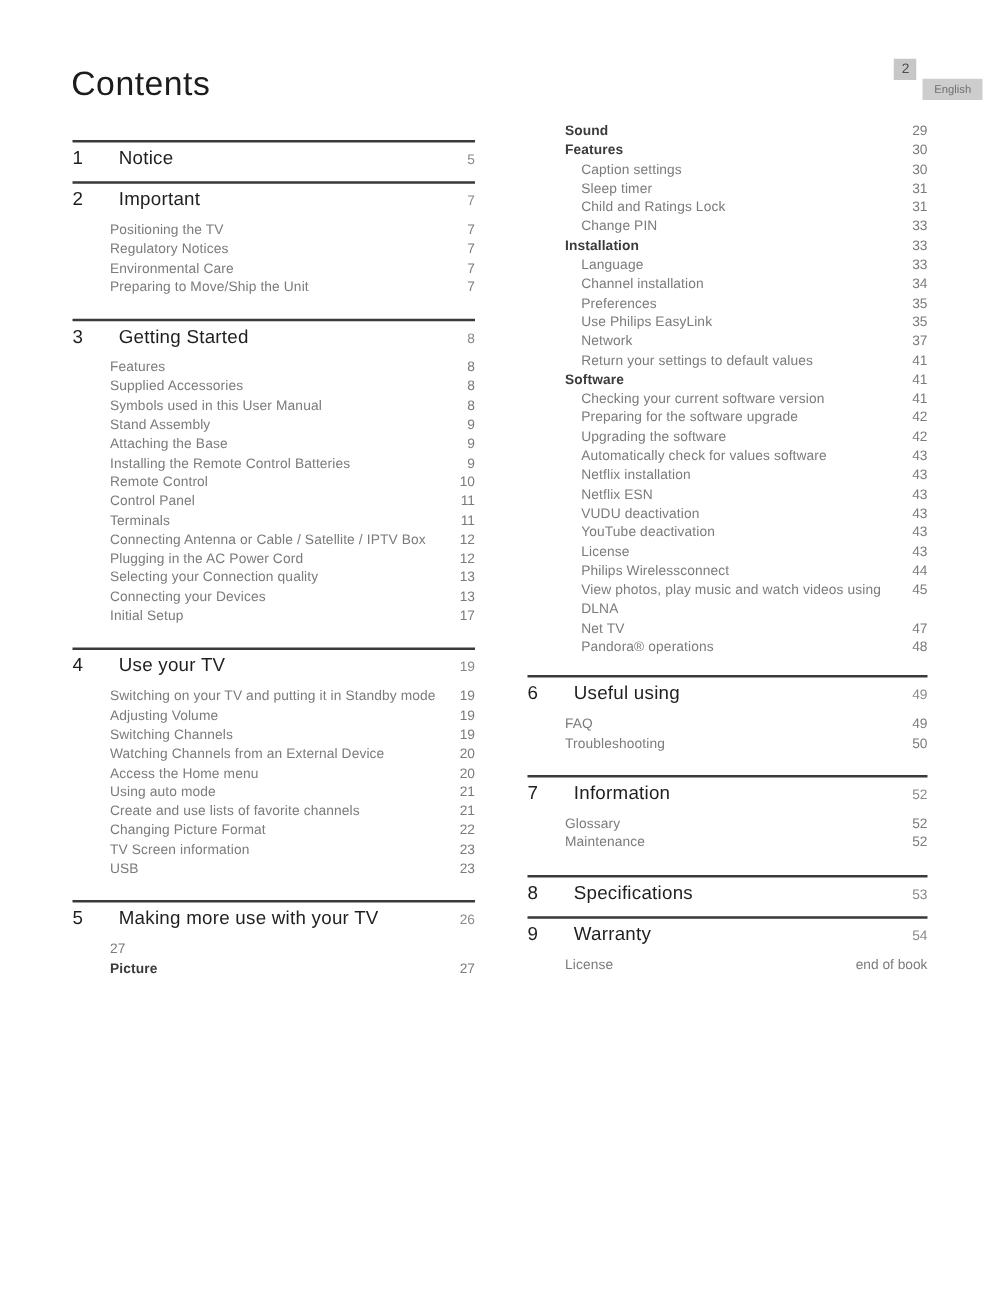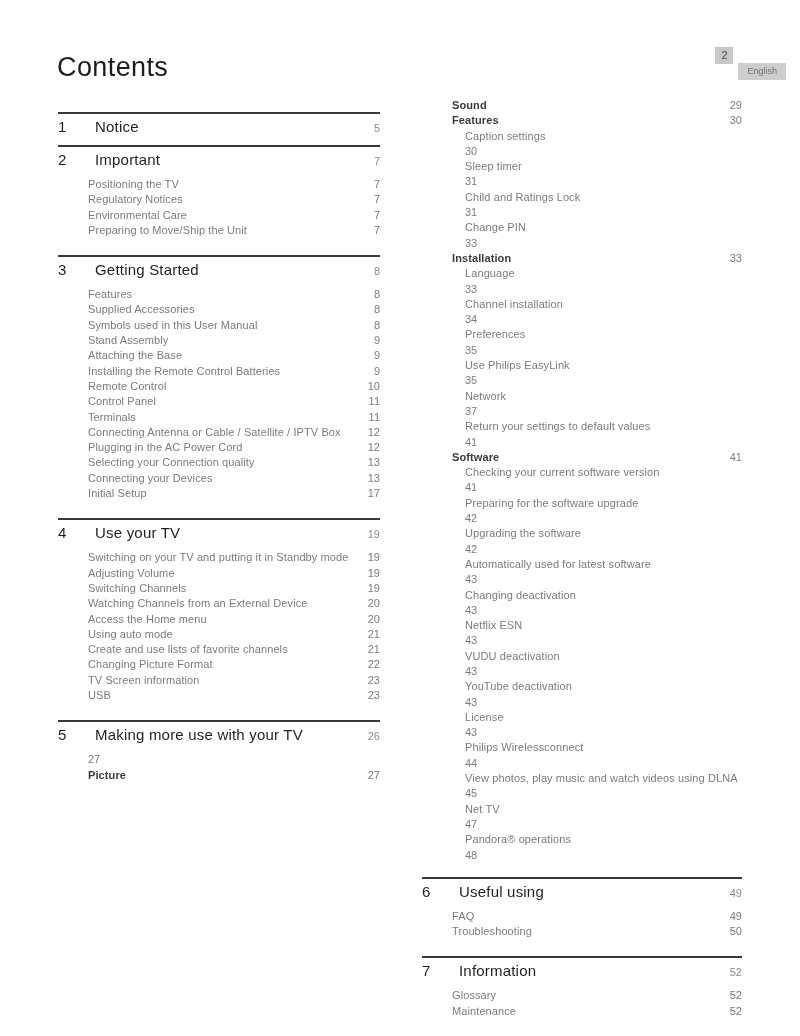--- a/index.html
+++ b/index.html
@@ -68,7 +68,7 @@
   .row .lbl { flex:1; font-size:11px; color:#7b7b7b; letter-spacing:0.1px; }
   .row .pg  { font-size:11px; color:#7b7b7b; }
   .row.bold .lbl { color:#3b3b3b; font-weight:bold; }
-  .row.indent { padding-left:43px;flex-direction:column; }
+  .row.indent { padding-left:43px; }
 </style>
 </head>
 <body>

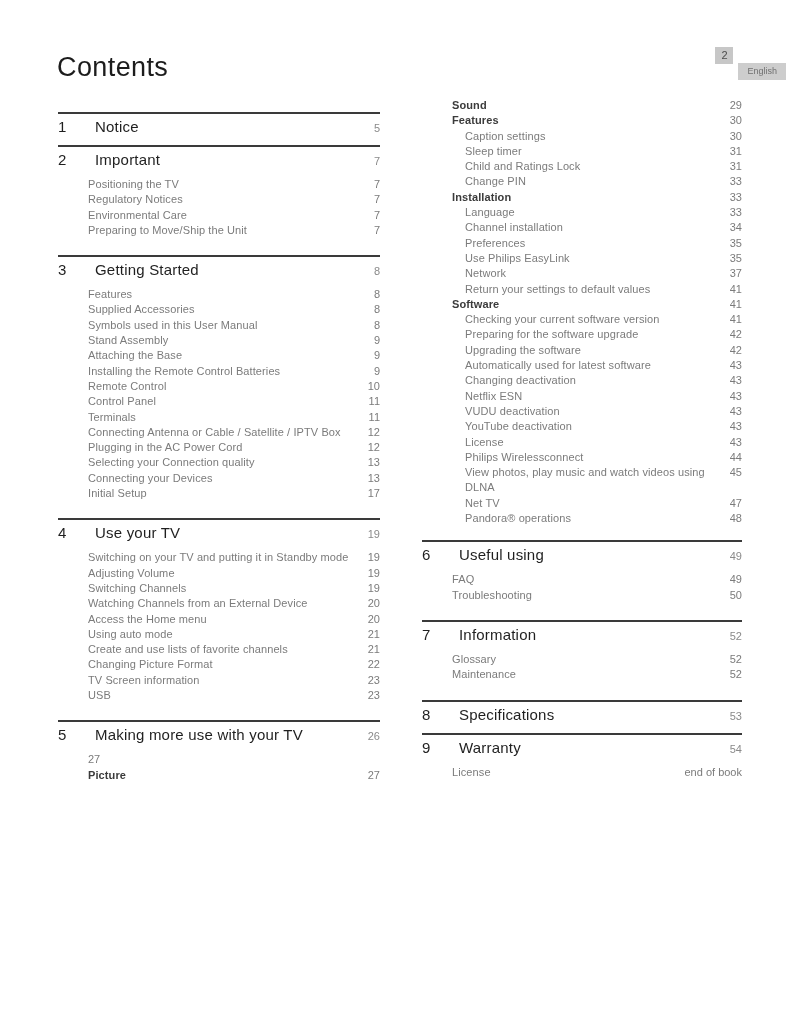--- a/index.html
+++ b/index.html
@@ -323,7 +323,7 @@
           <span class="pg">42</span>
         </div>
         <div class="row indent">
-          <span class="lbl">Automatically used for latest software</span>
+          <span class="lbl">Automatically check for values software</span>
           <span class="pg">43</span>
         </div>
         <div class="row indent">

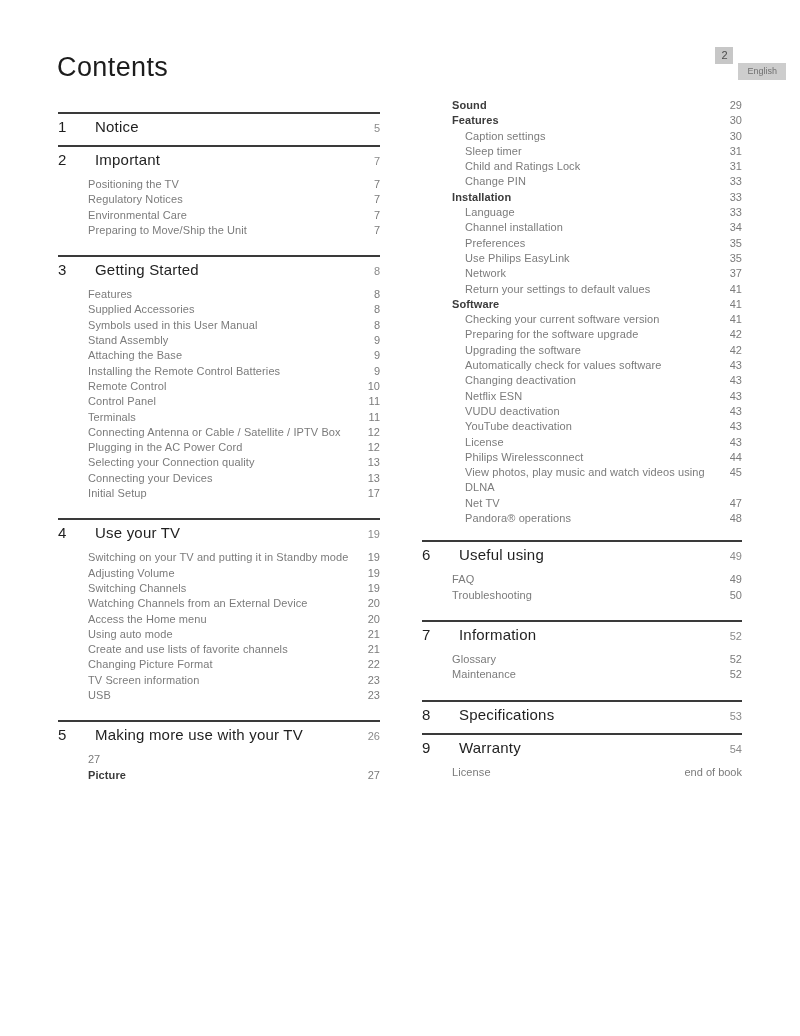--- a/index.html
+++ b/index.html
@@ -327,7 +327,7 @@
           <span class="pg">43</span>
         </div>
         <div class="row indent">
-          <span class="lbl">Changing deactivation</span>
+          <span class="lbl">Netflix installation</span>
           <span class="pg">43</span>
         </div>
         <div class="row indent">

